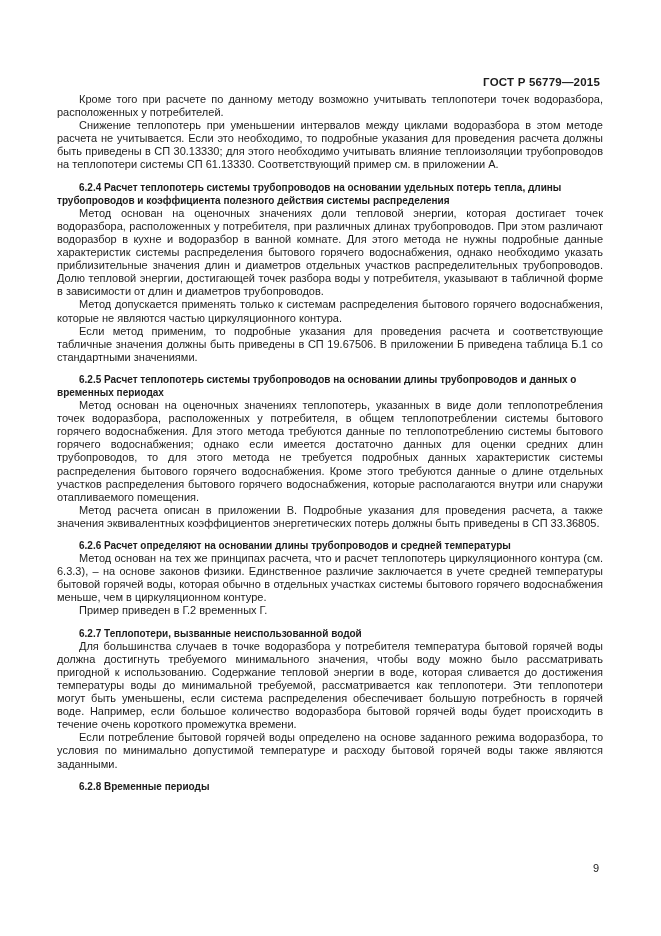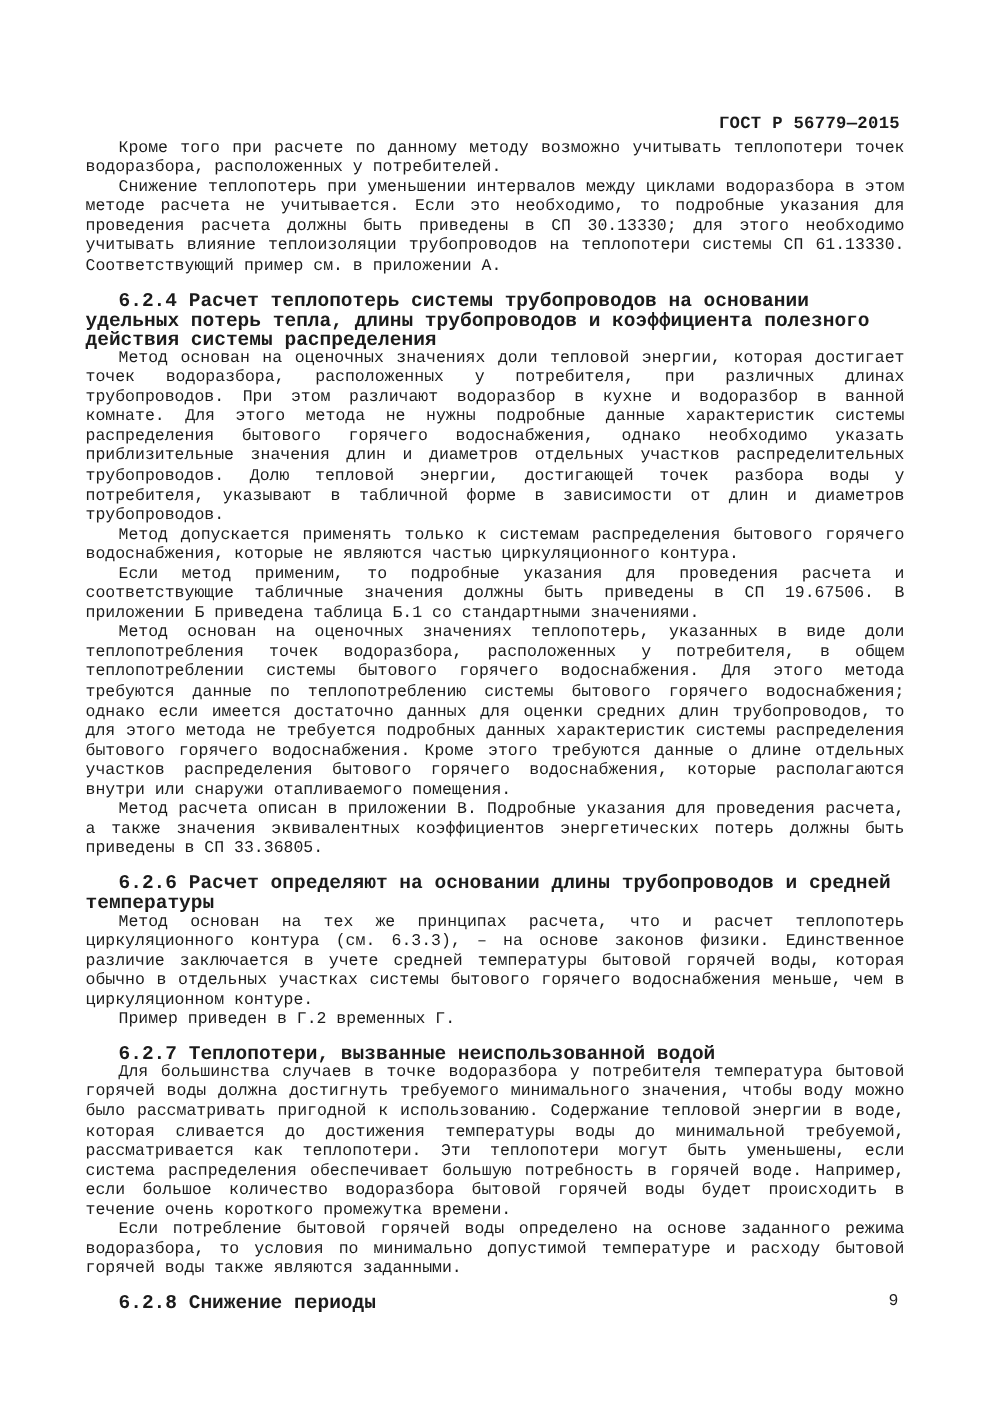--- a/index.html
+++ b/index.html
@@ -13,7 +13,7 @@
     height: 936px;
     background: #ffffff;
     color: #1c1c1c;
-    font-family: Liberation Mono, monospace;
+    font-family: Liberation Sans, sans-serif;
     overflow: hidden;
   }
   .doc-header {

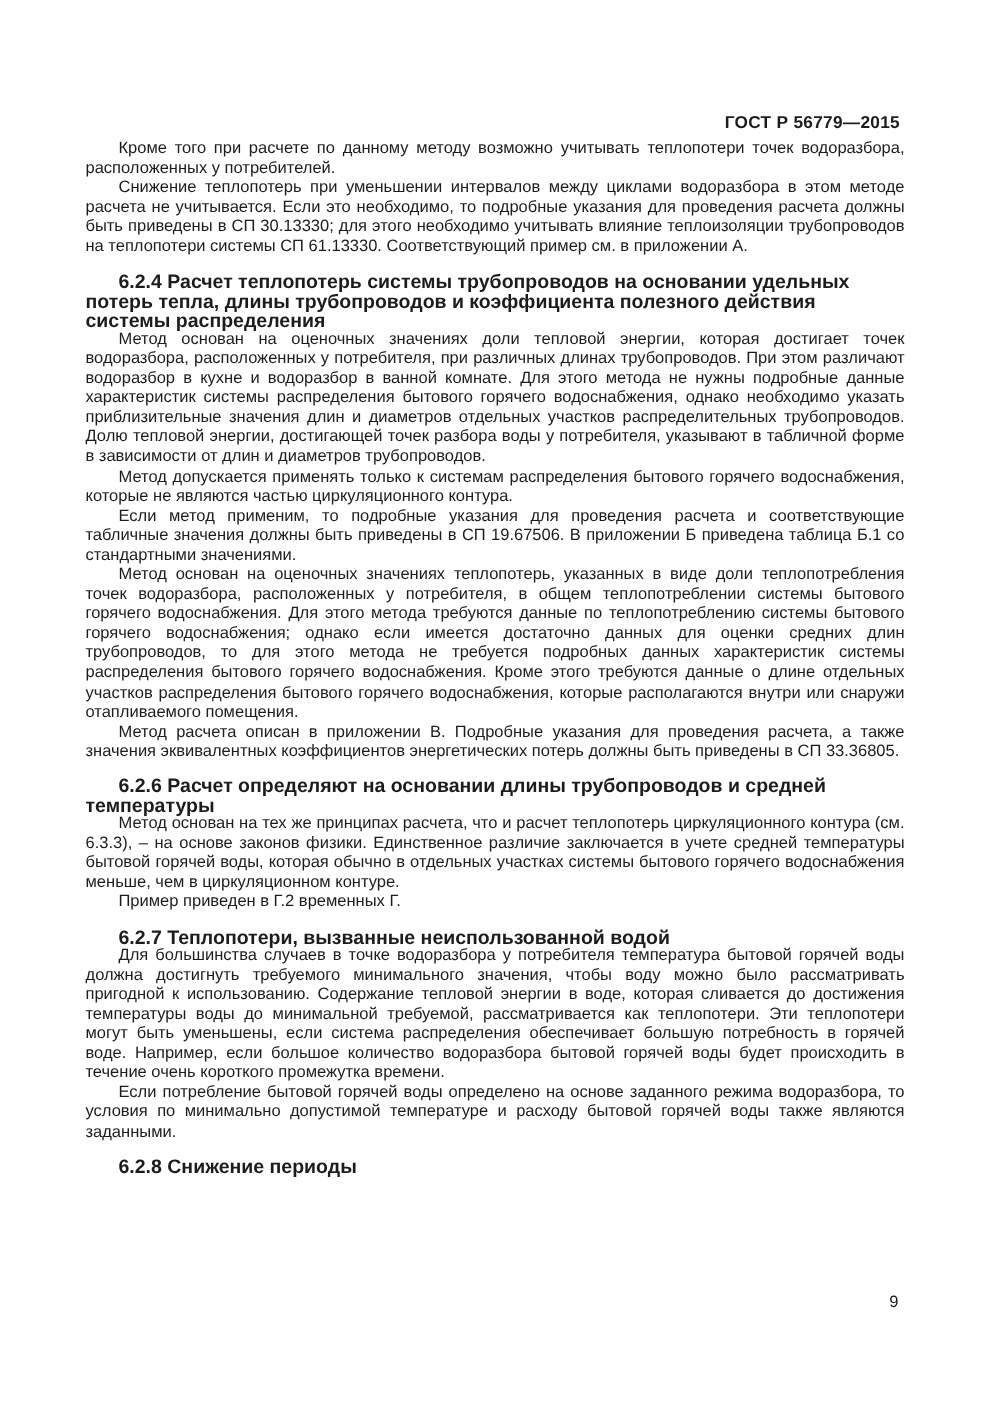--- a/index.html
+++ b/index.html
@@ -41,7 +41,7 @@
   }
   .section-heading {
     margin: 9px 0 0 0;
-    font-size: 13px;
+    font-size: 10px;
     font-weight: bold;
     text-align: left;
     text-indent: 22px;

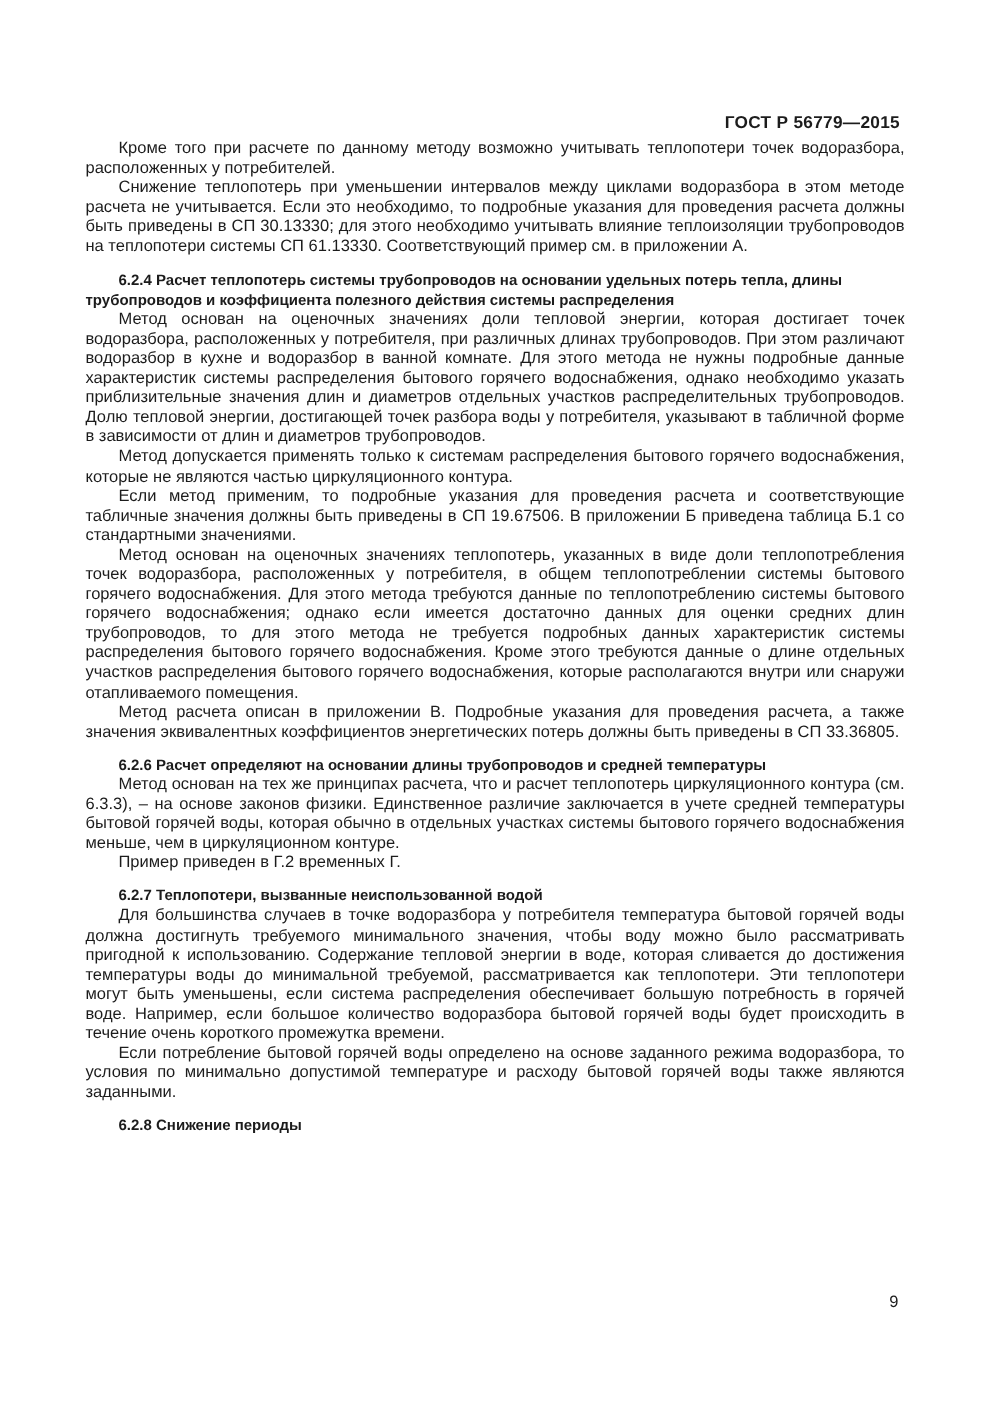--- a/index.html
+++ b/index.html
@@ -73,6 +73,7 @@
     <p class="para">Метод допускается применять только к системам распределения бытового горячего водоснабжения, которые не являются частью циркуляционного контура.</p>
     <p class="para">Если метод применим, то подробные указания для проведения расчета и соответствующие табличные значения должны быть приведены в СП 19.67506. В приложении Б приведена таблица Б.1 со стандартными значениями.</p>
 
+    <p class="section-heading">6.2.5 Расчет теплопотерь системы трубопроводов на основании длины трубопроводов и данных о временных периодах</p>
     <p class="para">Метод основан на оценочных значениях теплопотерь, указанных в виде доли теплопотребления точек водоразбора, расположенных у потребителя, в общем теплопотреблении системы бытового горячего водоснабжения. Для этого метода требуются данные по теплопотреблению системы бытового горячего водоснабжения; однако если имеется достаточно данных для оценки средних длин трубопроводов, то для этого метода не требуется подробных данных характеристик системы распределения бытового горячего водоснабжения. Кроме этого требуются данные о длине отдельных участков распределения бытового горячего водоснабжения, которые располагаются внутри или снаружи отапливаемого помещения.</p>
     <p class="para">Метод расчета описан в приложении В. Подробные указания для проведения расчета, а также значения эквивалентных коэффициентов энергетических потерь должны быть приведены в СП 33.36805.</p>
 

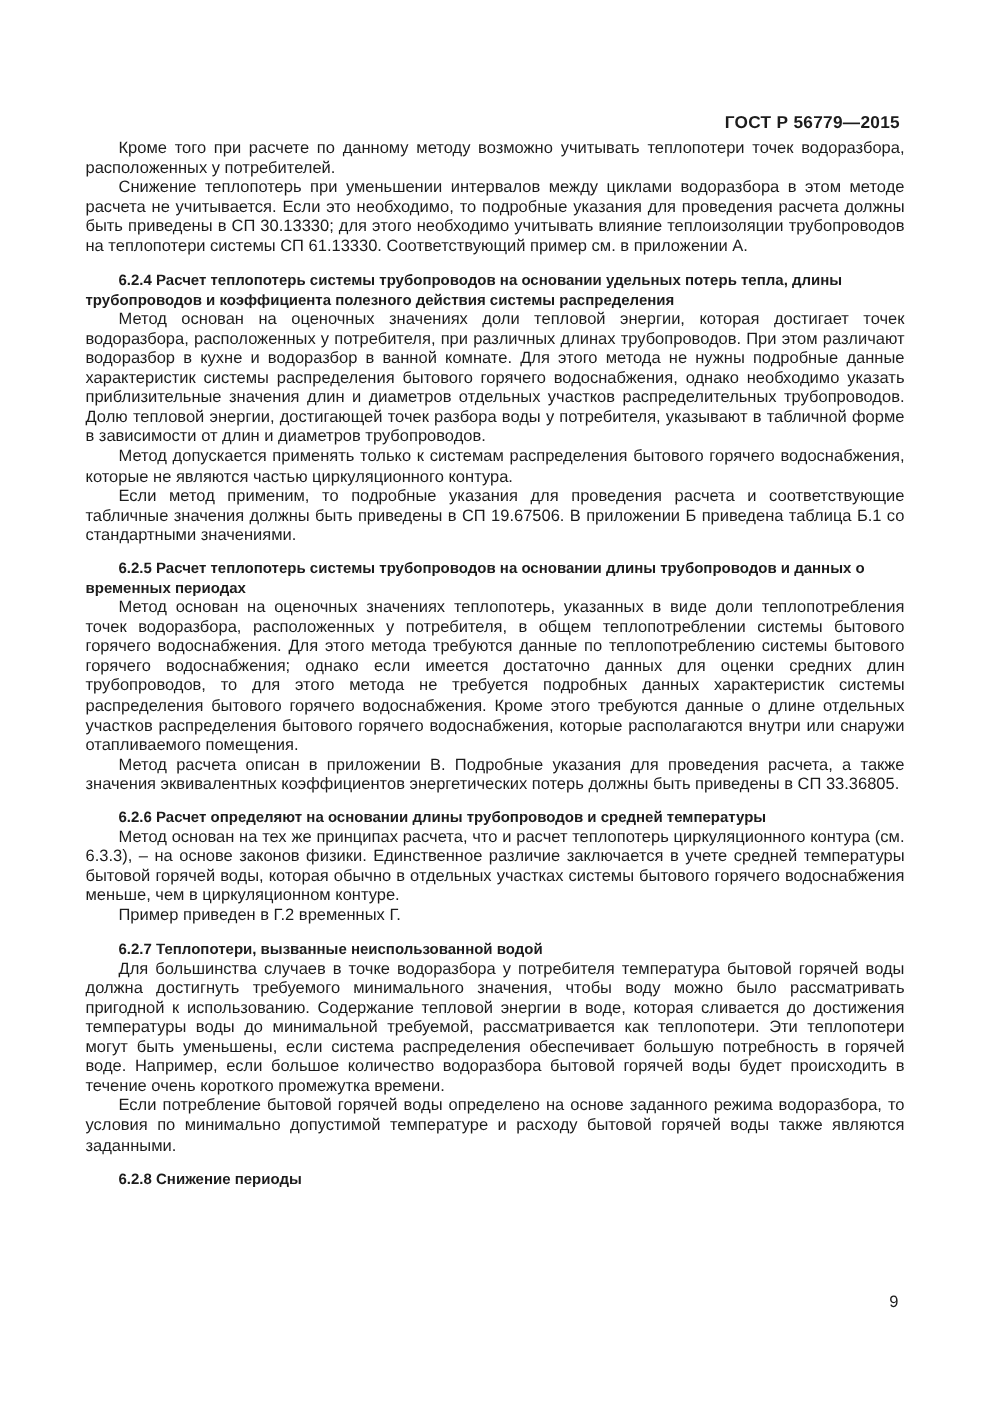--- a/index.html
+++ b/index.html
@@ -85,7 +85,7 @@
     <p class="para">Для большинства случаев в точке водоразбора у потребителя температура бытовой горячей воды должна достигнуть требуемого минимального значения, чтобы воду можно было рассматривать пригодной к использованию. Содержание тепловой энергии в воде, которая сливается до достижения температуры воды до минимальной требуемой, рассматривается как теплопотери. Эти теплопотери могут быть уменьшены, если система распределения обеспечивает большую потребность в горячей воде. Например, если большое количество водоразбора бытовой горячей воды будет происходить в течение очень короткого промежутка времени.</p>
     <p class="para">Если потребление бытовой горячей воды определено на основе заданного режима водоразбора, то условия по минимально допустимой температуре и расходу бытовой горячей воды также являются заданными.</p>
 
-    <p class="section-heading">6.2.8 Снижение периоды</p>
+    <p class="section-heading">6.2.8 Временные периоды</p>
 
   </div>
 

